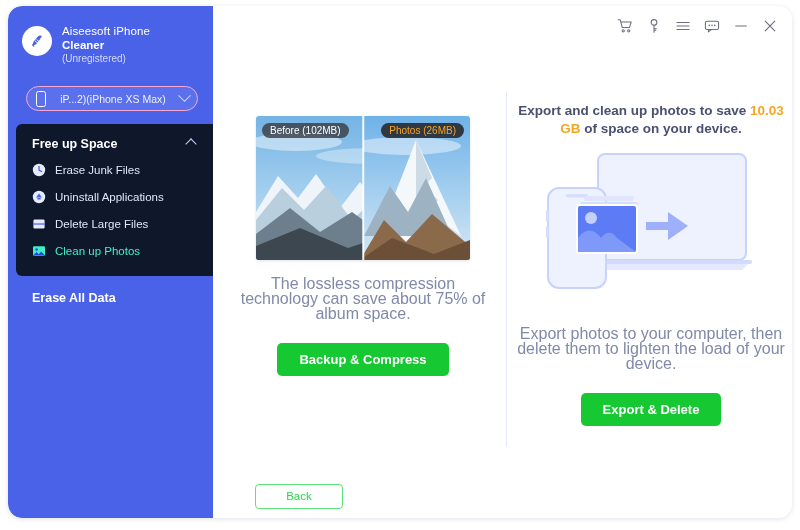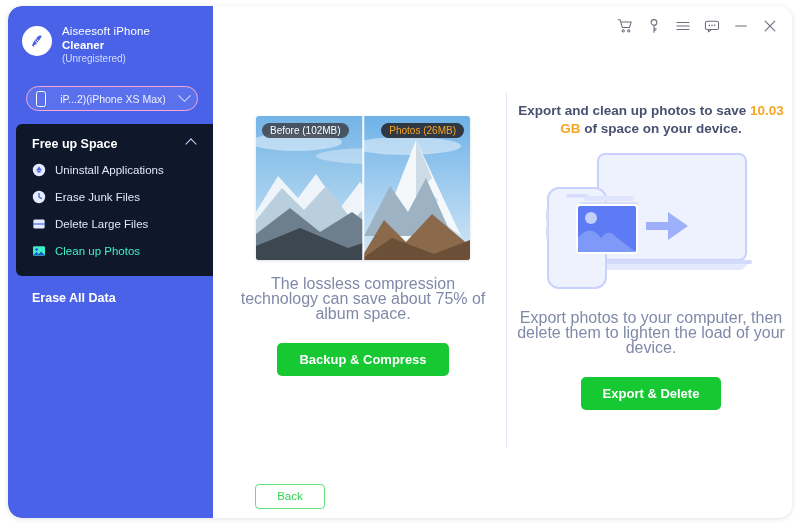--- a/index.html
+++ b/index.html
@@ -282,18 +282,18 @@
         <div class="nav-item">
           <svg class="nav-icon" viewBox="0 0 14 14">
             <circle cx="7" cy="7" r="6.2" fill="#e6ebfe"></circle>
+            <path d="M7 3.4V7l2.6 1.5" stroke="#4a62e8" stroke-width="1.3" fill="none" stroke-linecap="round"></path>
+          </svg>
+          <span class="nav-label">Erase Junk Files</span>
+        </div>
+
+        <div class="nav-item">
+          <svg class="nav-icon" viewBox="0 0 14 14">
+            <circle cx="7" cy="7" r="6.2" fill="#e6ebfe"></circle>
             <path d="M7 3.6L10 7.4H4z" fill="#4a62e8"></path>
             <rect x="5.3" y="8.1" width="3.4" height="1.5" rx=".5" fill="#4a62e8"></rect>
           </svg>
           <span class="nav-label">Uninstall Applications</span>
-        </div>
-
-        <div class="nav-item">
-          <svg class="nav-icon" viewBox="0 0 14 14">
-            <circle cx="7" cy="7" r="6.2" fill="#e6ebfe"></circle>
-            <path d="M7 3.4V7l2.6 1.5" stroke="#4a62e8" stroke-width="1.3" fill="none" stroke-linecap="round"></path>
-          </svg>
-          <span class="nav-label">Erase Junk Files</span>
         </div>
 
         <div class="nav-item">

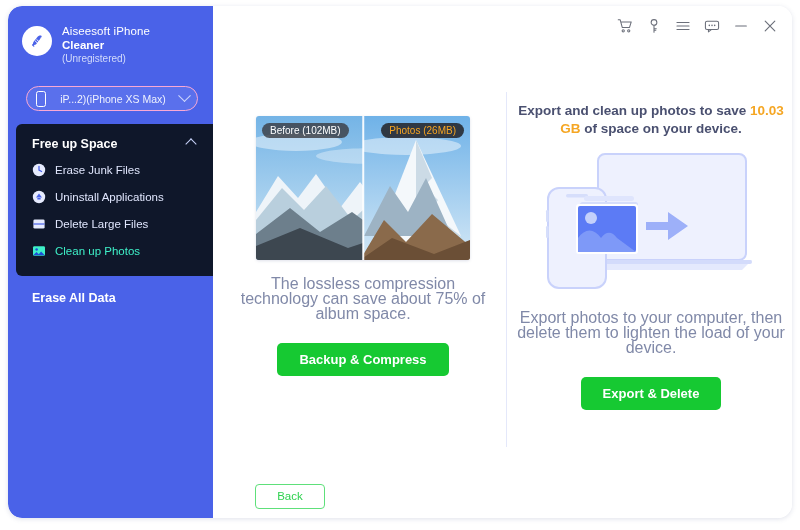--- a/index.html
+++ b/index.html
@@ -210,7 +210,7 @@
     line-height: 15px;
     color: #8089a8;
   }
-  .panel.right .caption { margin-top: 14px; }
+  .panel.right .caption { margin-top: 30px; }
 
   .cta-wrap { margin-top: 22px; text-align: center; }
   .cta {

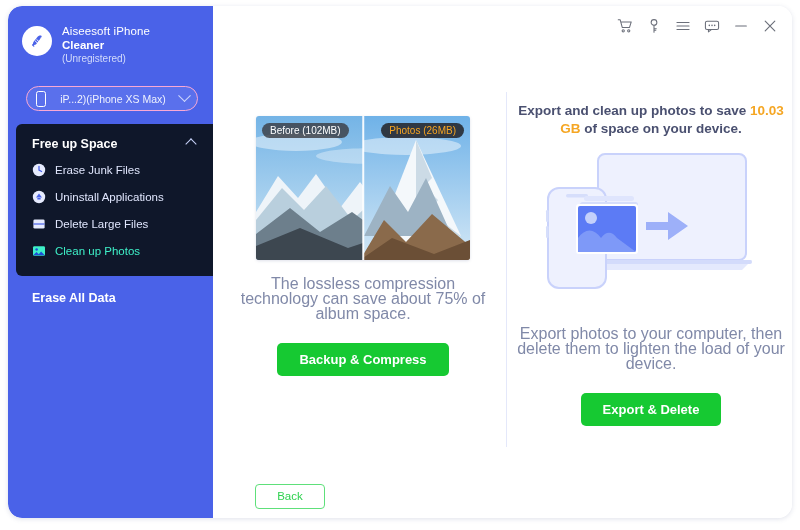--- a/index.html
+++ b/index.html
@@ -230,7 +230,7 @@
   .back-btn {
     position: absolute;
     left: 42px; top: 478px;
-    width: 70px; height: 25px;
+    width: 88px; height: 25px;
     background: #ffffff;
     border: 1px solid #5ee07a;
     border-radius: 4px;

